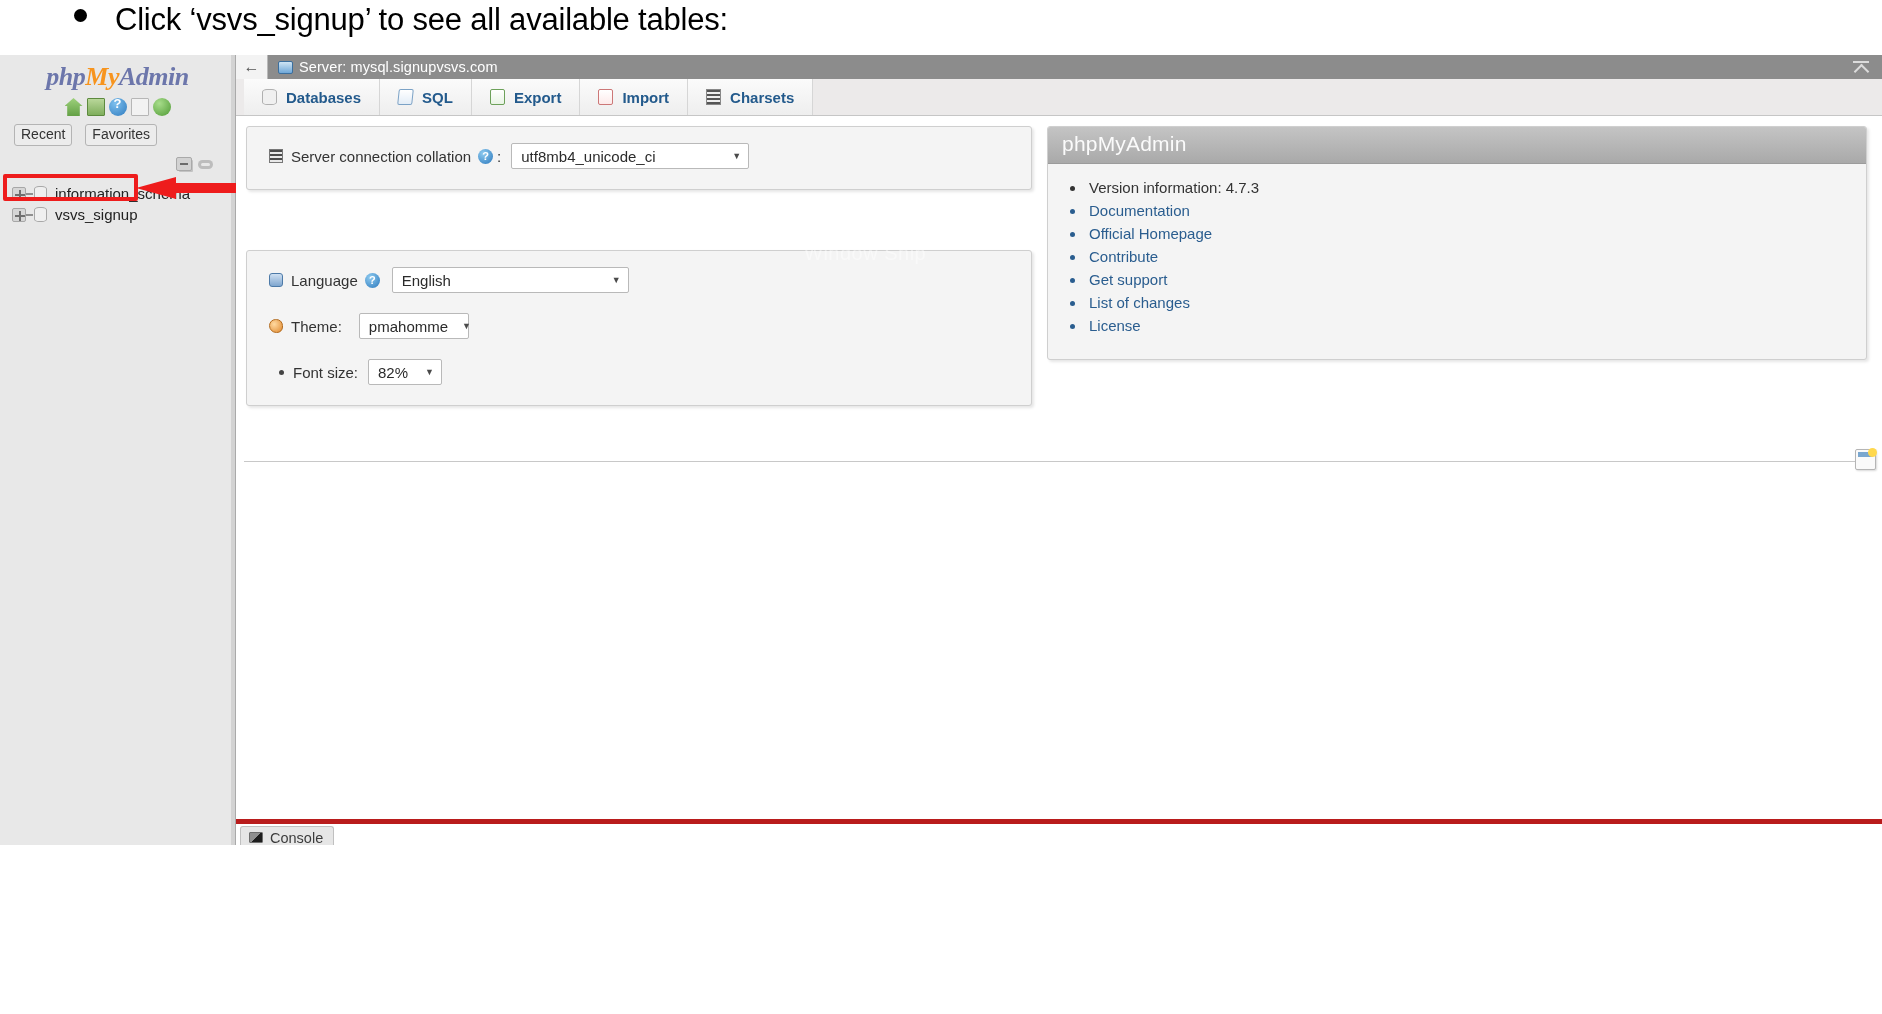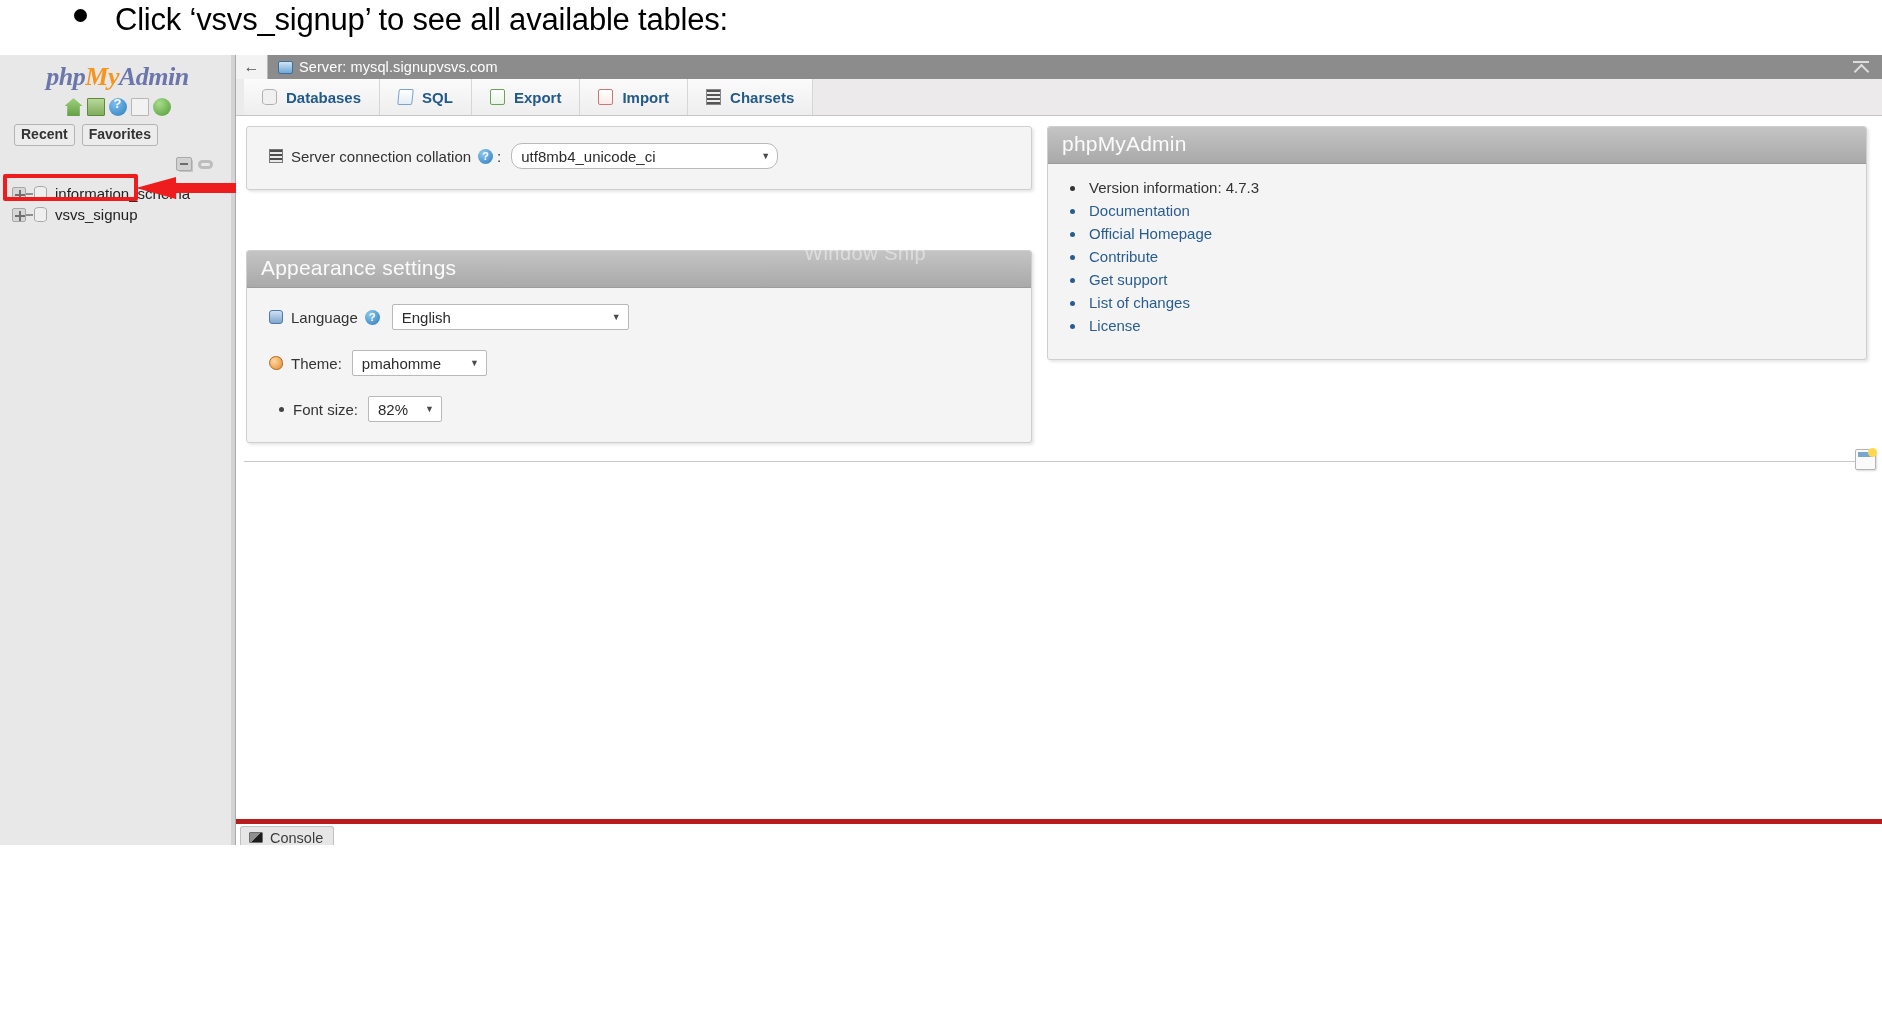--- a/index.html
+++ b/index.html
@@ -80,7 +80,7 @@
 
   #nav-quick-row {
     margin: 6px 0 4px 14px;
-    display: flex; gap: 7px; font-weight: bold;
+    display: flex; gap: 13px;
   }
   .quickbtn {
     border: 1px solid #b4b4b4;

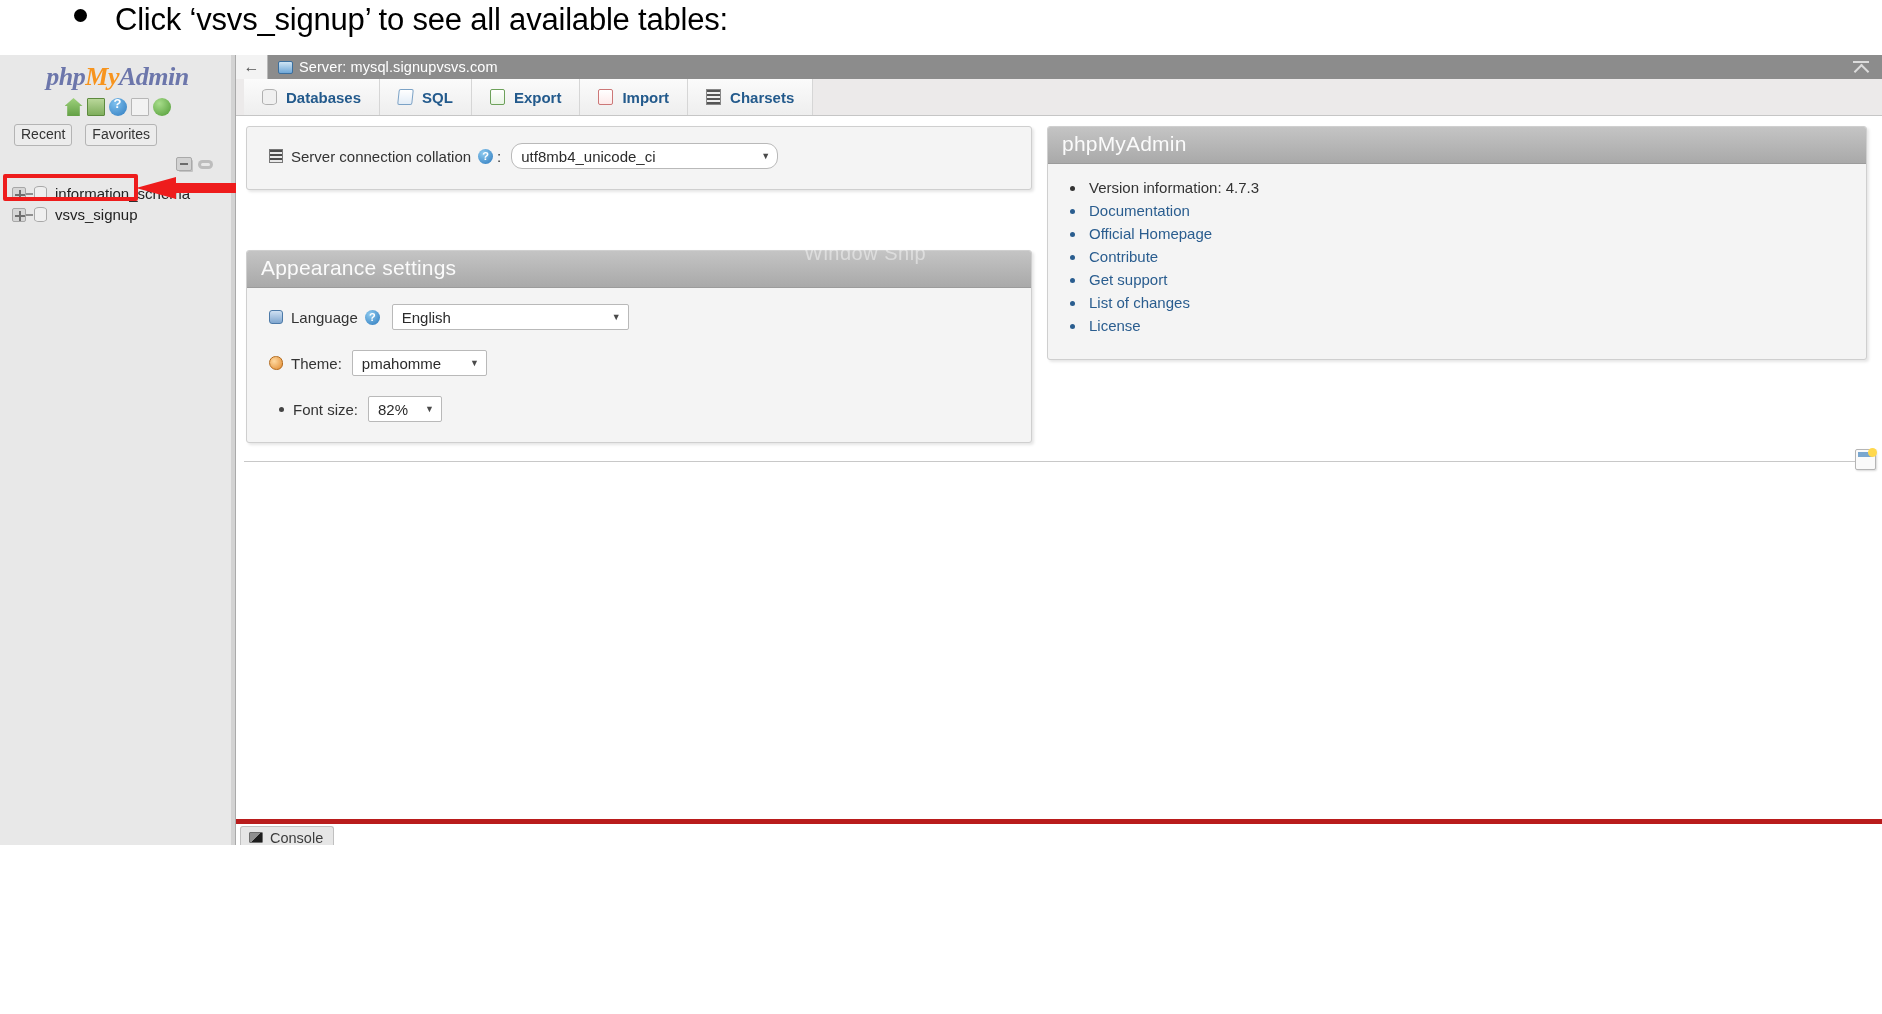--- a/index.html
+++ b/index.html
@@ -301,7 +301,7 @@
     cursor: pointer;
   }
   .sel .caret { font-size: 9px; color: #4a4a4a; margin-left: 14px; }
-  #sel-collation { width: 267px; margin-left: 10px; border-radius: 11px; }
+  #sel-collation { width: 238px; margin-left: 10px; }
   #sel-language  { width: 237px; margin-left: 8px; }
   #sel-theme     { width: 135px; margin-left: 10px; }
   #sel-fontsize  { width: 74px;  margin-left: 10px; }

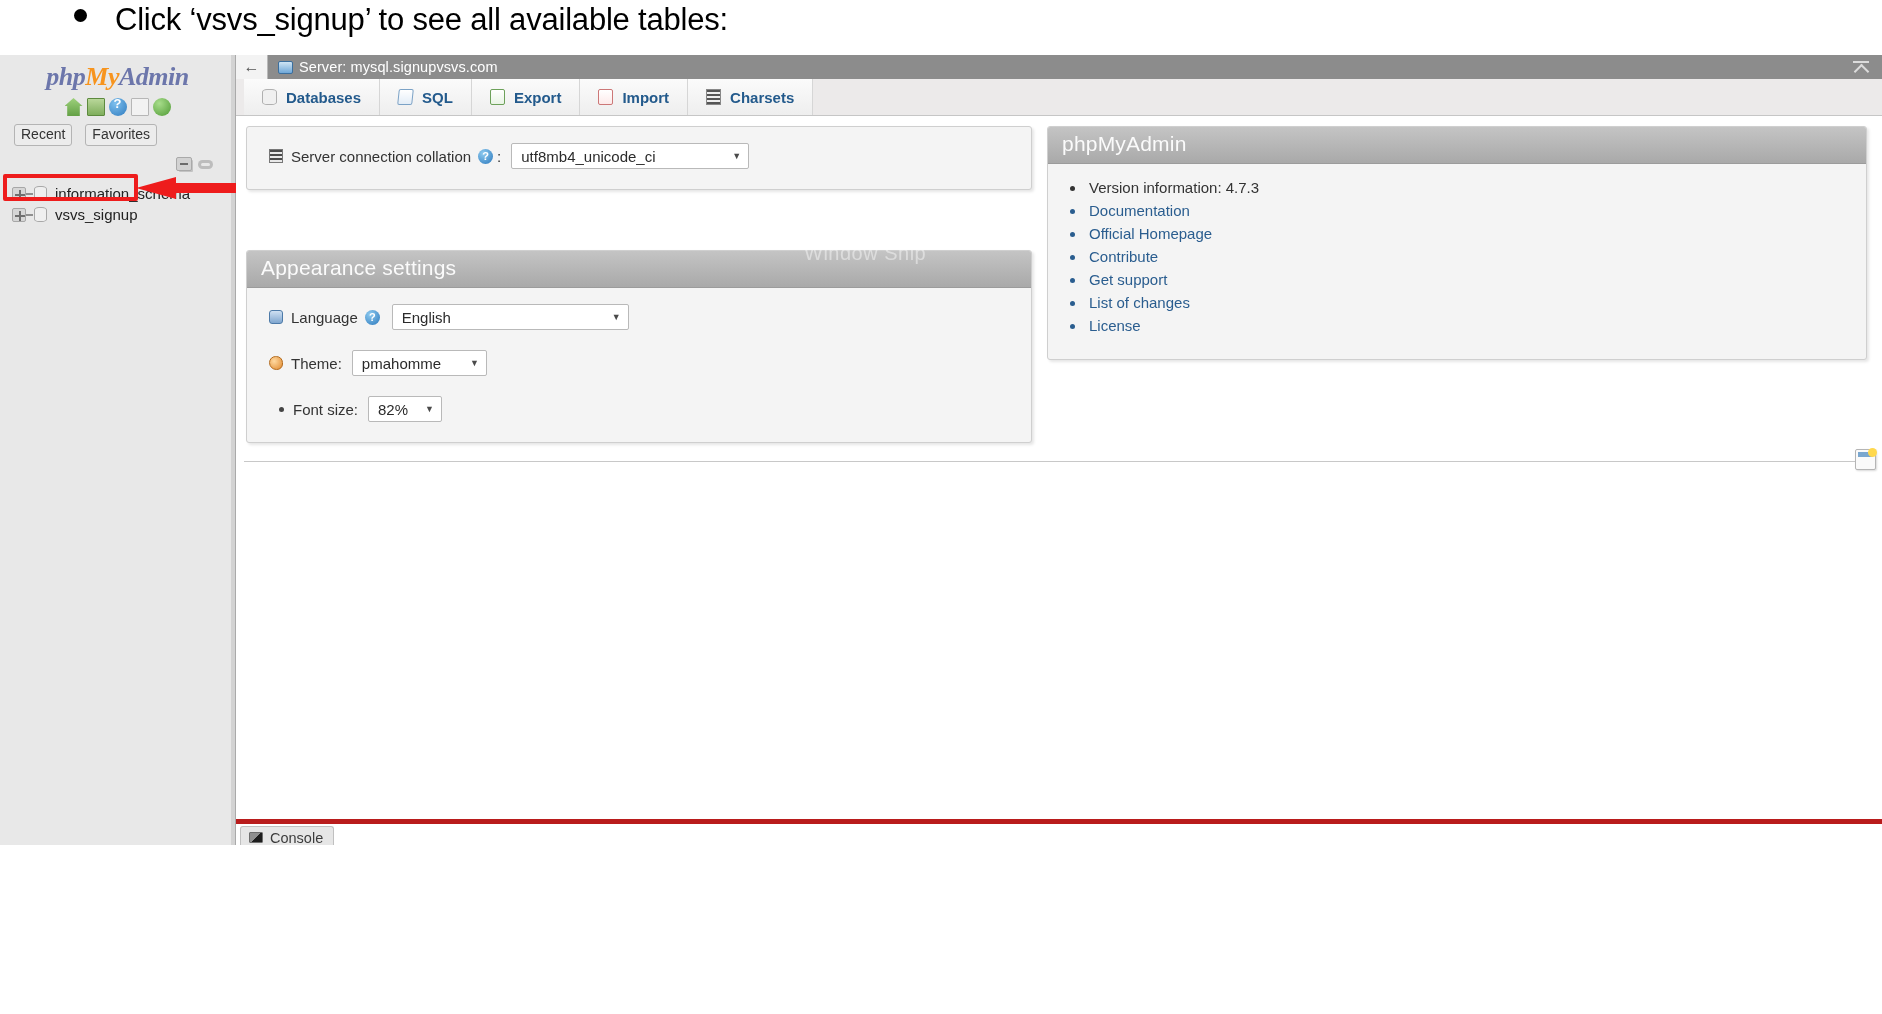--- a/index.html
+++ b/index.html
@@ -499,7 +499,6 @@
       </div>
 
       <div class="panel" id="panel-appearance">
-        <div class="panel-head">Appearance settings</div>
         <div class="panel-body">
 
           <div class="form-row">

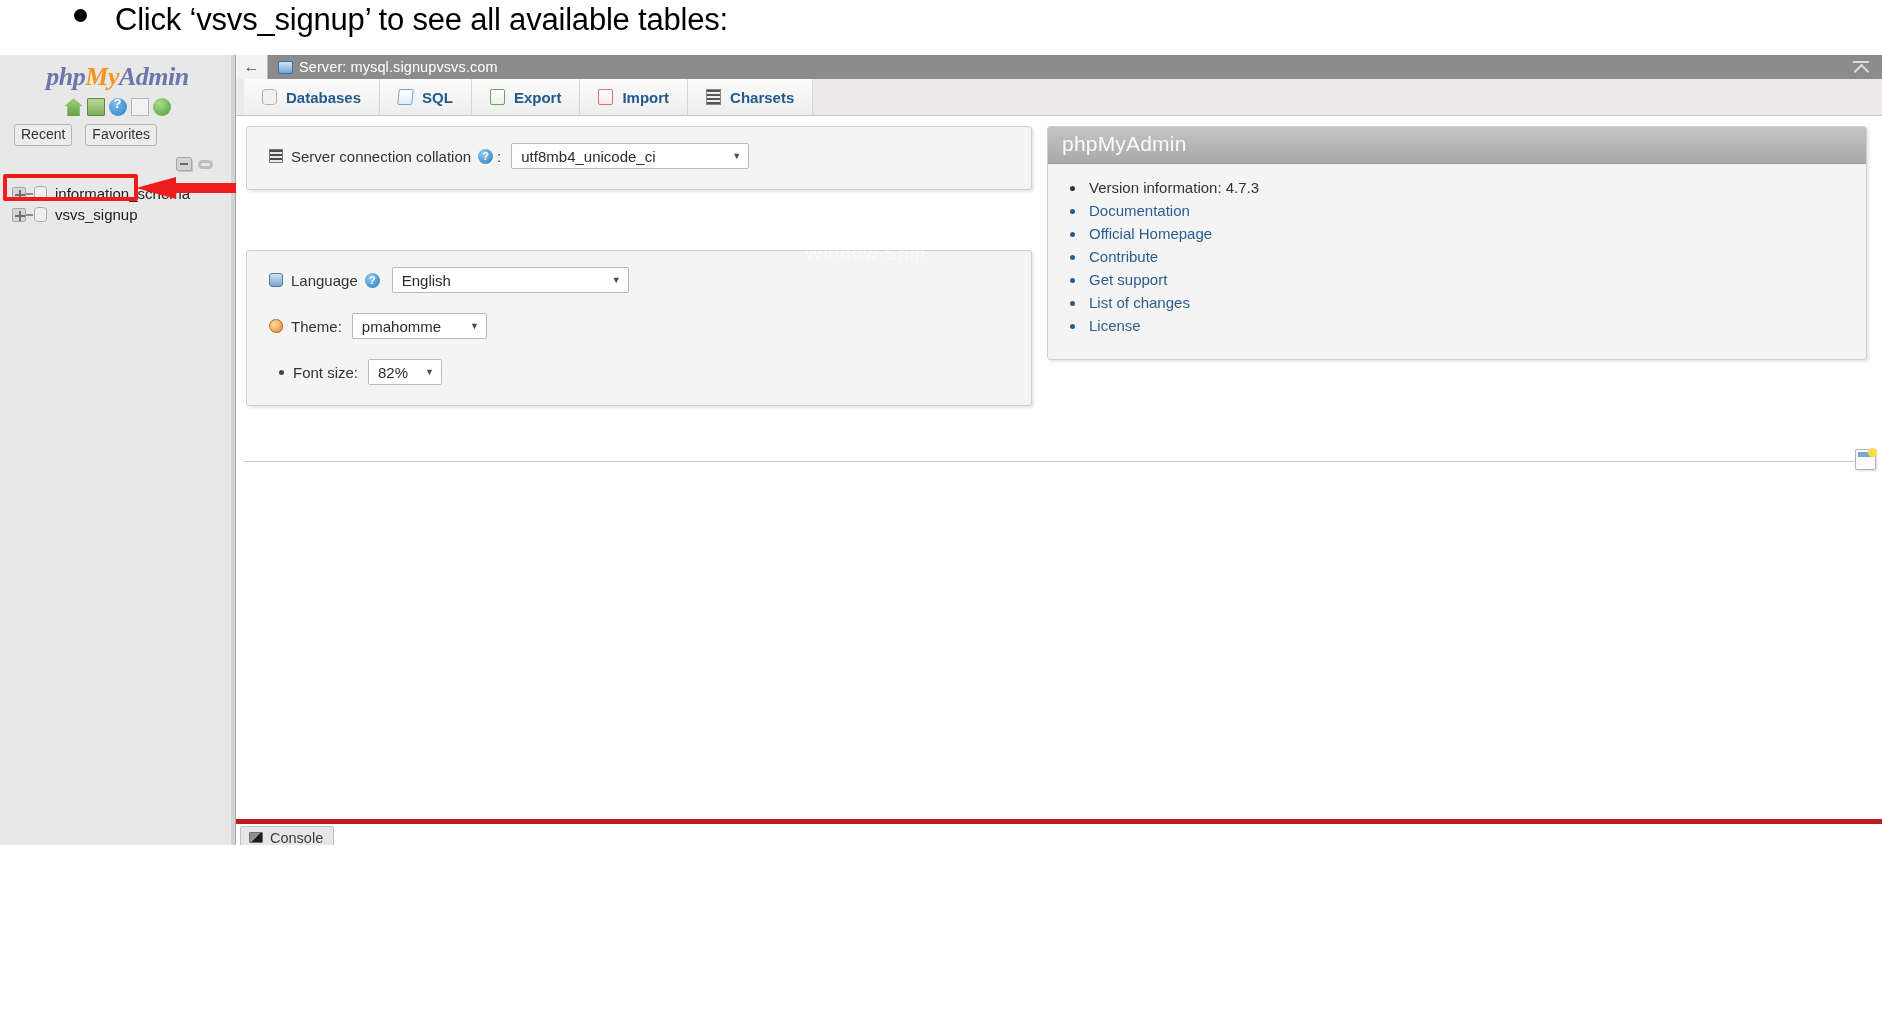--- a/index.html
+++ b/index.html
@@ -303,7 +303,7 @@
   .sel .caret { font-size: 9px; color: #4a4a4a; margin-left: 14px; }
   #sel-collation { width: 238px; margin-left: 10px; }
   #sel-language  { width: 237px; margin-left: 8px; }
-  #sel-theme     { width: 135px; margin-left: 10px; }
+  #sel-theme     { width: 110px; margin-left: 17px; }
   #sel-fontsize  { width: 74px;  margin-left: 10px; }
 
   #pma-links { list-style: none; margin: 0; padding: 4px 0 8px 28px; }

